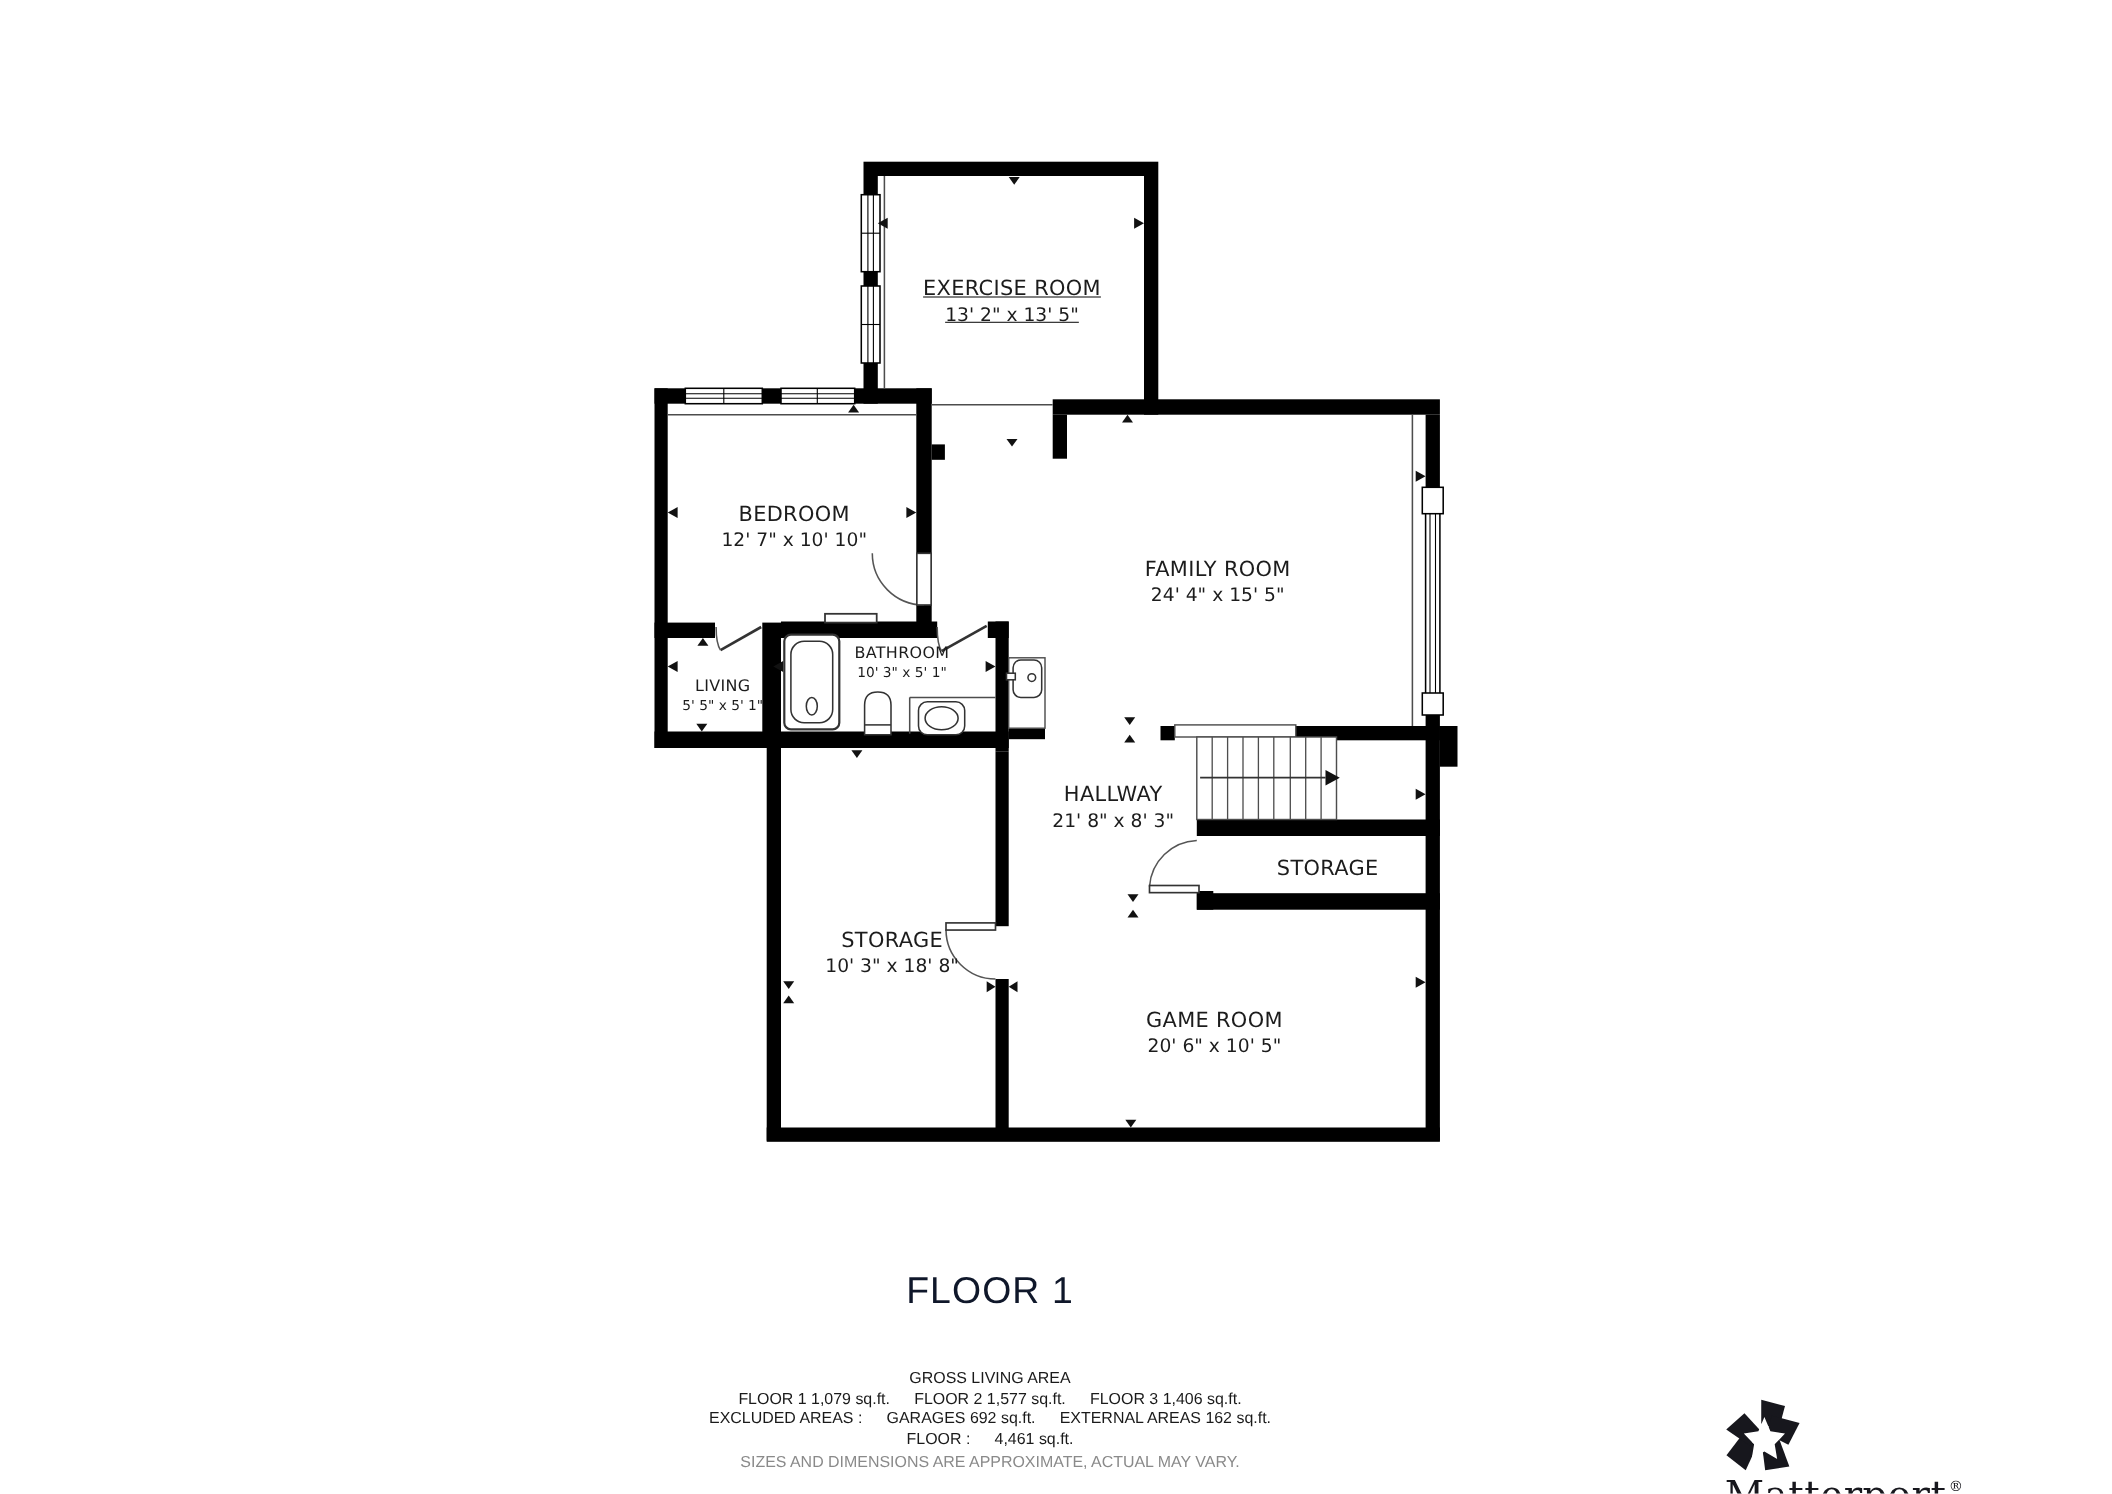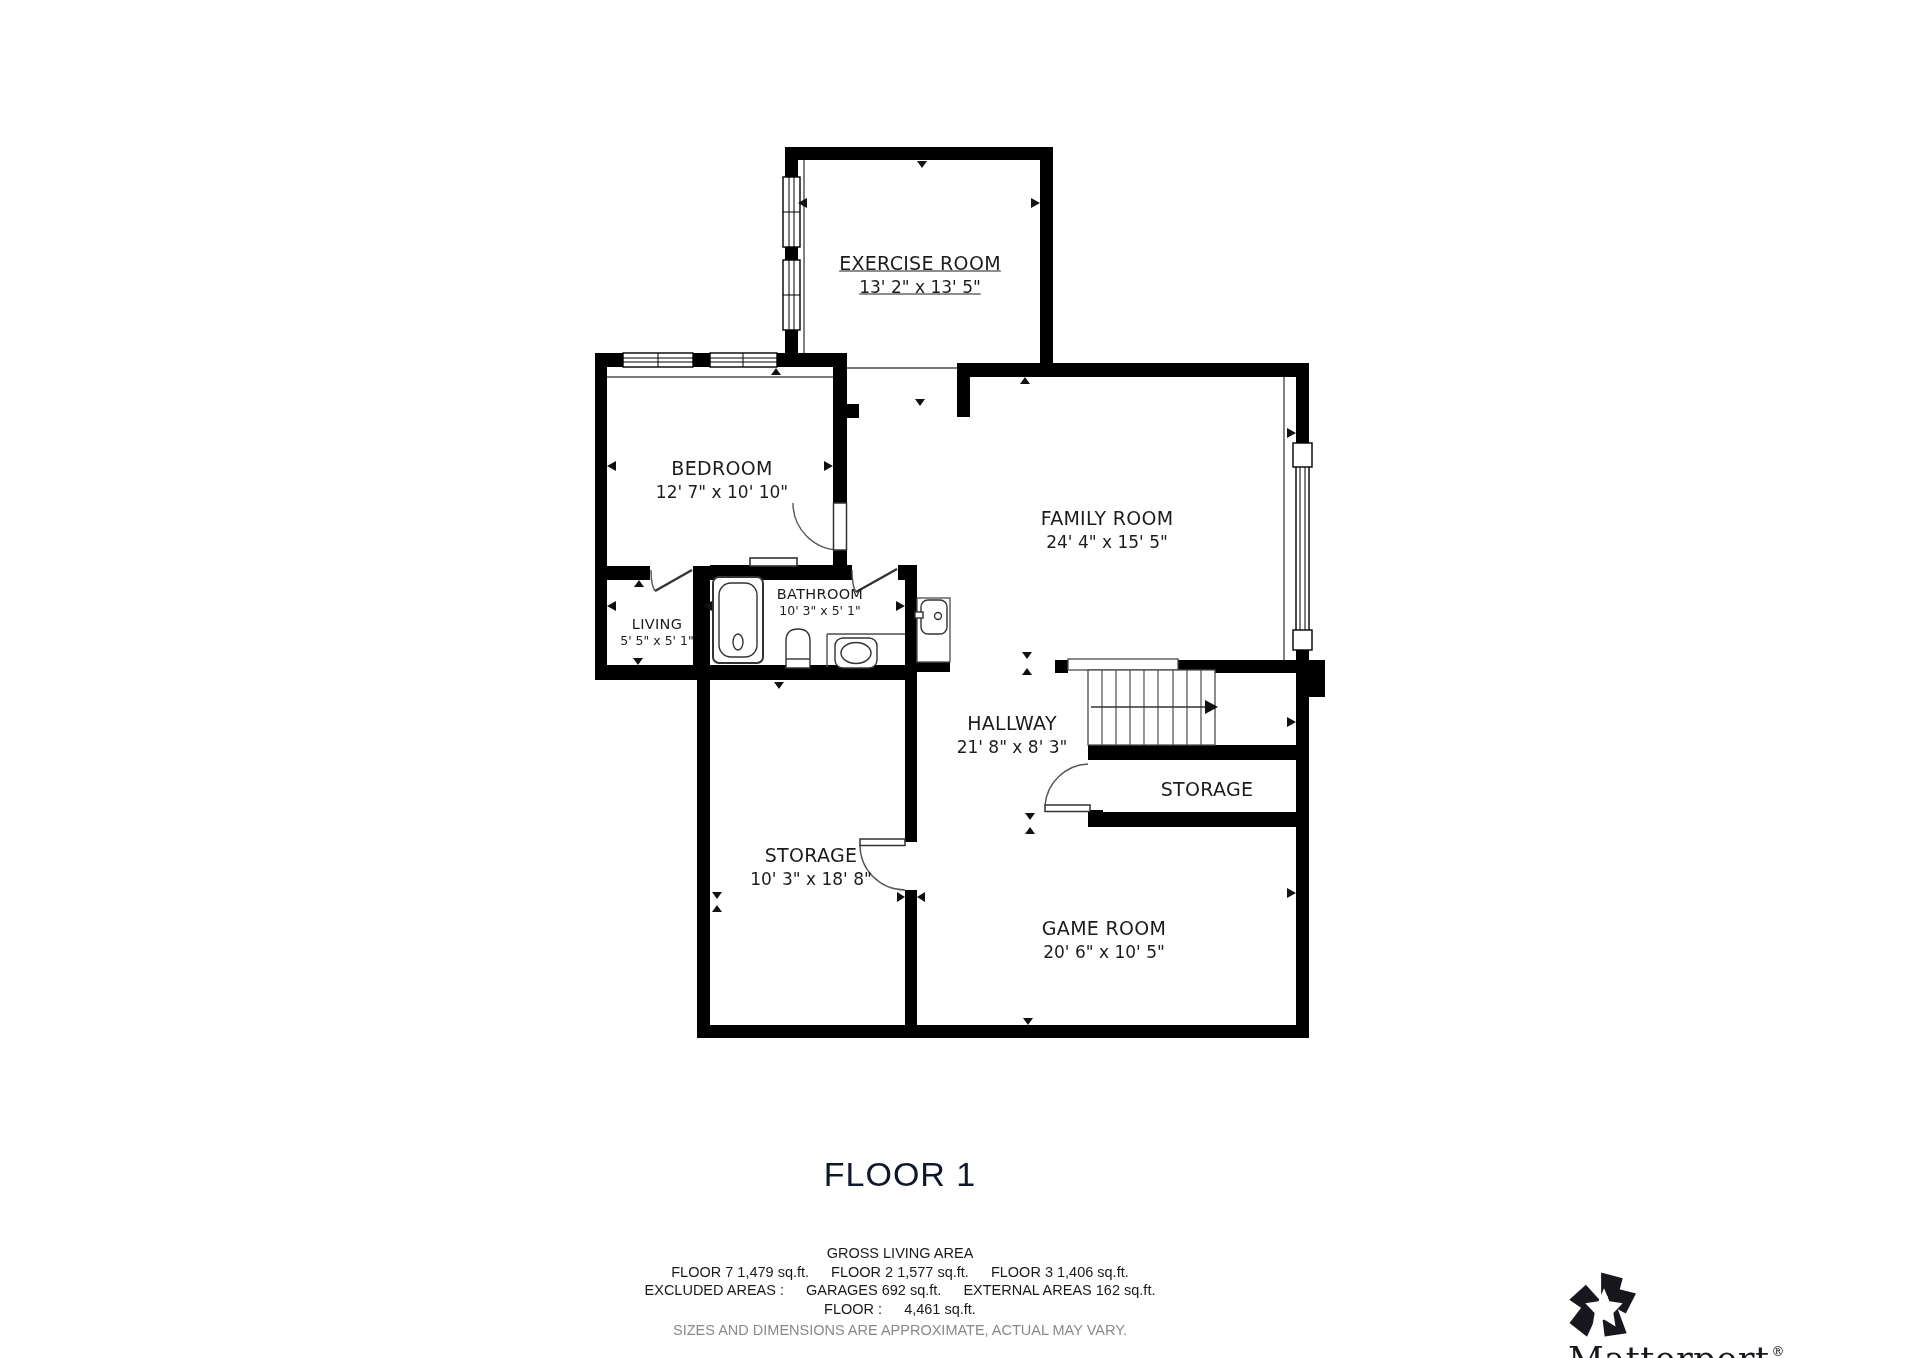--- a/index.html
+++ b/index.html
@@ -285,7 +285,7 @@
       <span>GROSS LIVING AREA</span>
     </div>
     <div class="line">
-      <span>FLOOR 7 1,479 sq.ft.</span>
+      <span>FLOOR 1 1,079 sq.ft.</span>
       <span>FLOOR 2 1,577 sq.ft.</span>
       <span>FLOOR 3 1,406 sq.ft.</span>
     </div>

